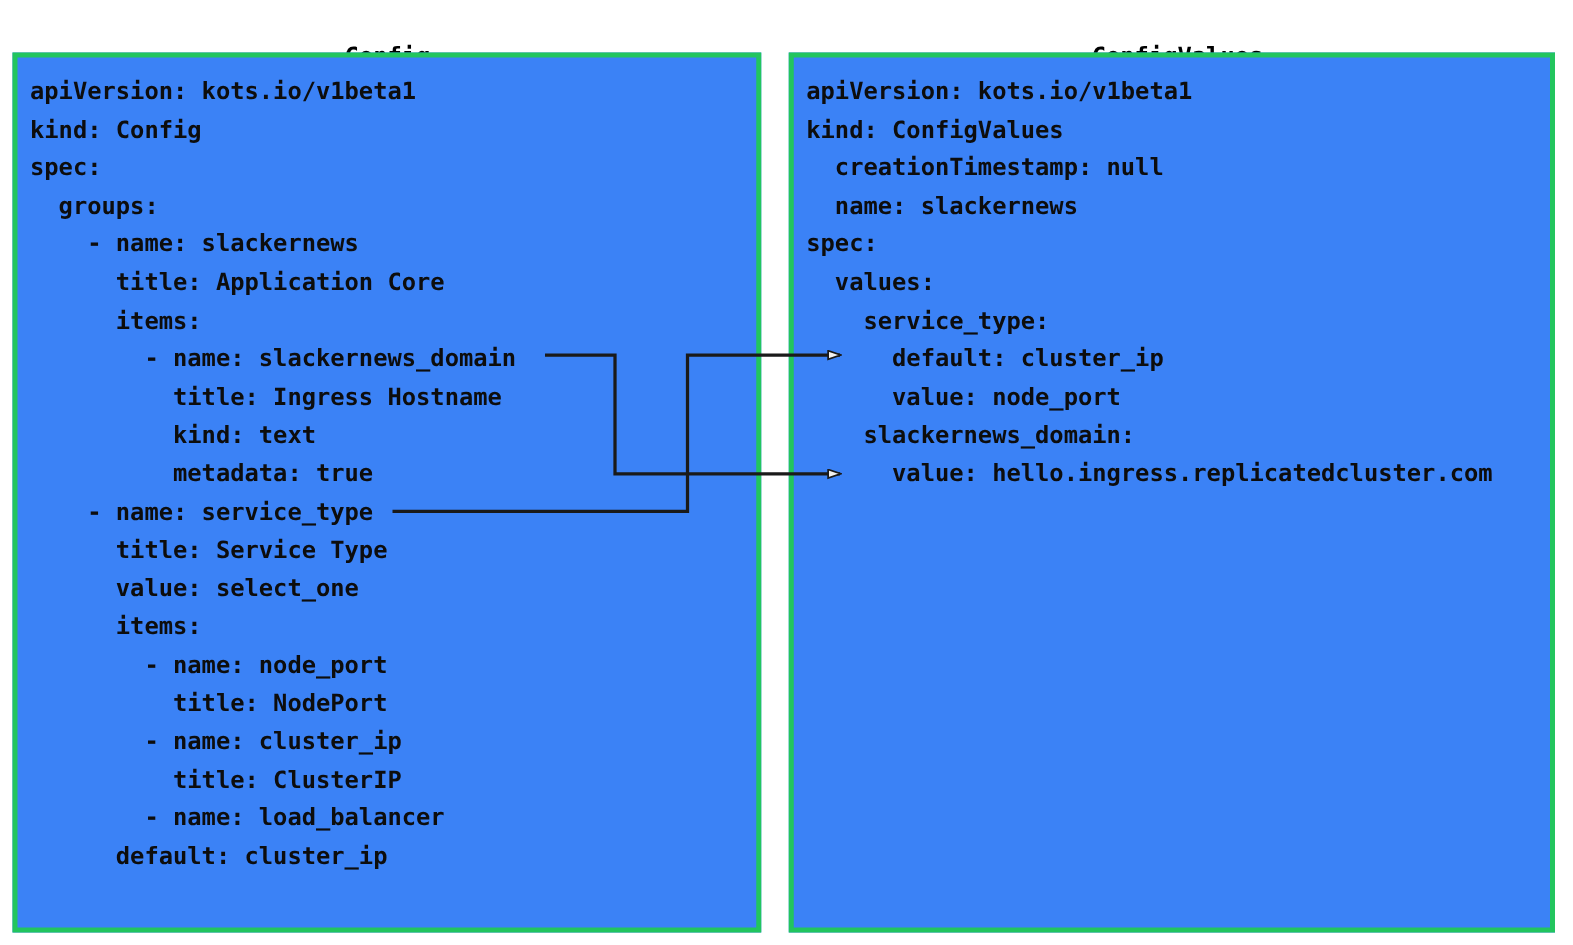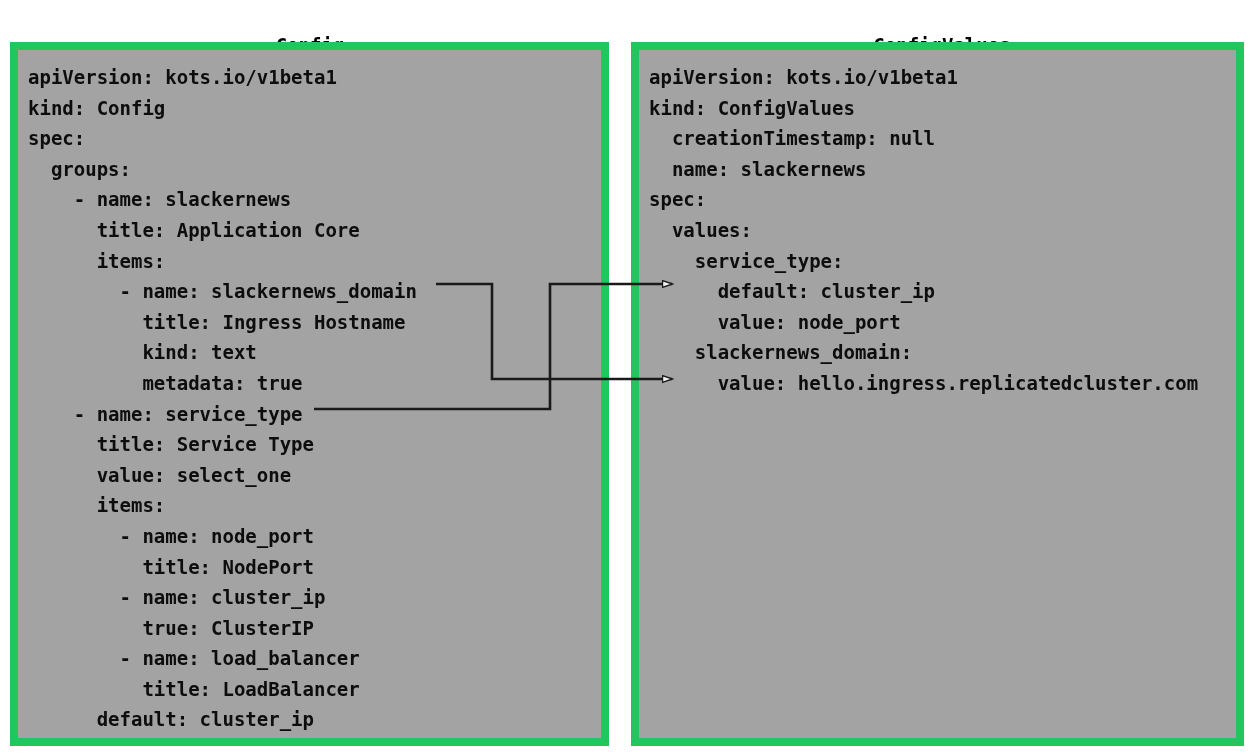--- a/index.html
+++ b/index.html
@@ -31,8 +31,8 @@
 
   .panel {
     position: absolute;
-    background: #a3a3a3;
-    border: 8px solid #22c55e;
+    background: #3b82f6;
+    border: 4px solid #22c55e;
     box-sizing: border-box;
     overflow: hidden;
   }

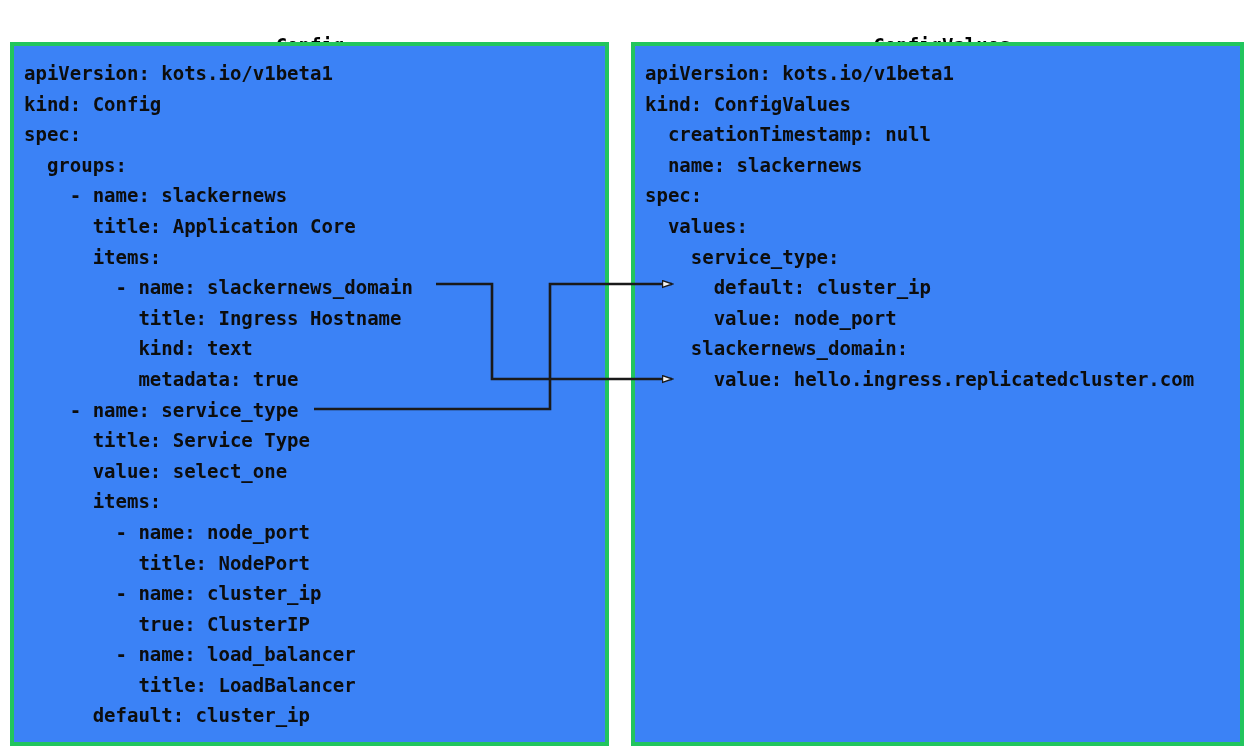--- a/index.html
+++ b/index.html
@@ -91,7 +91,7 @@
       <div class="yaml-line">        - name: node_port</div>
       <div class="yaml-line">          title: NodePort</div>
       <div class="yaml-line">        - name: cluster_ip</div>
-      <div class="yaml-line">          true: ClusterIP</div>
+      <div class="yaml-line">          title: ClusterIP</div>
       <div class="yaml-line">        - name: load_balancer</div>
       <div class="yaml-line">          title: LoadBalancer</div>
       <div class="yaml-line">      default: cluster_ip</div>

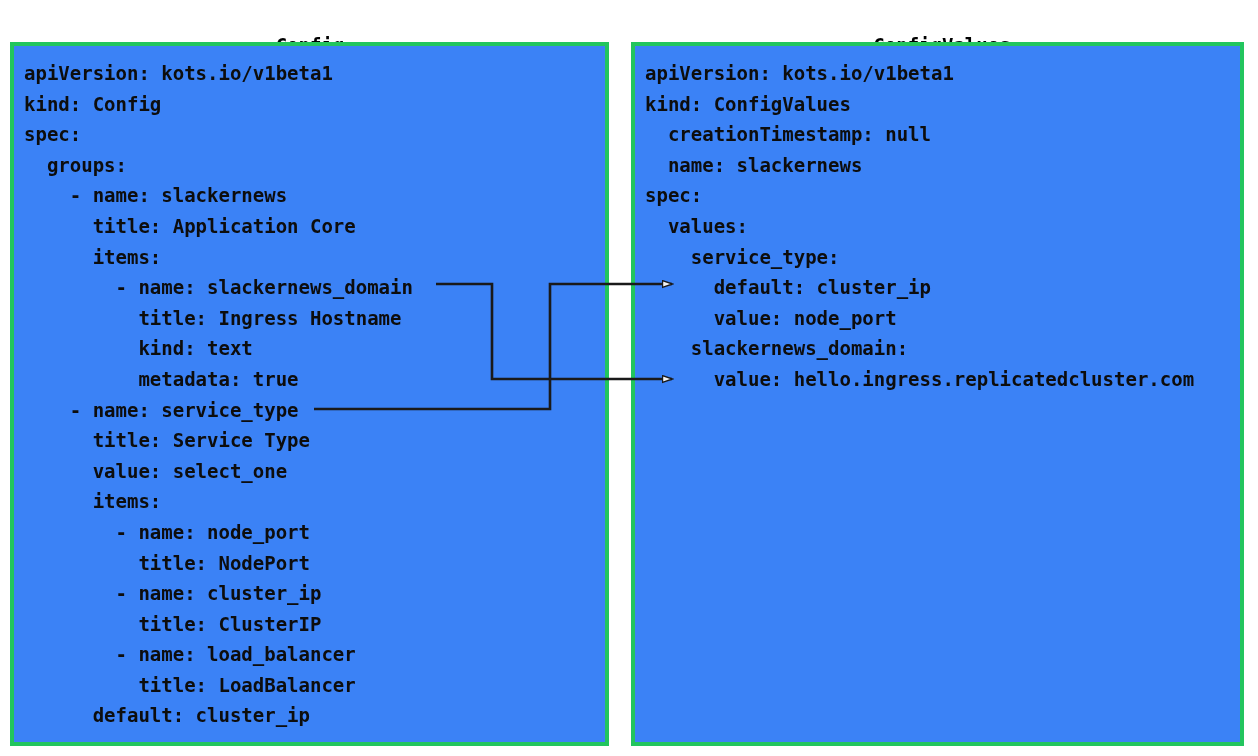--- a/index.html
+++ b/index.html
@@ -93,7 +93,6 @@
       <div class="yaml-line">        - name: cluster_ip</div>
       <div class="yaml-line">          title: ClusterIP</div>
       <div class="yaml-line">        - name: load_balancer</div>
-      <div class="yaml-line">          title: LoadBalancer</div>
       <div class="yaml-line">      default: cluster_ip</div>
     </div>
 </div>

